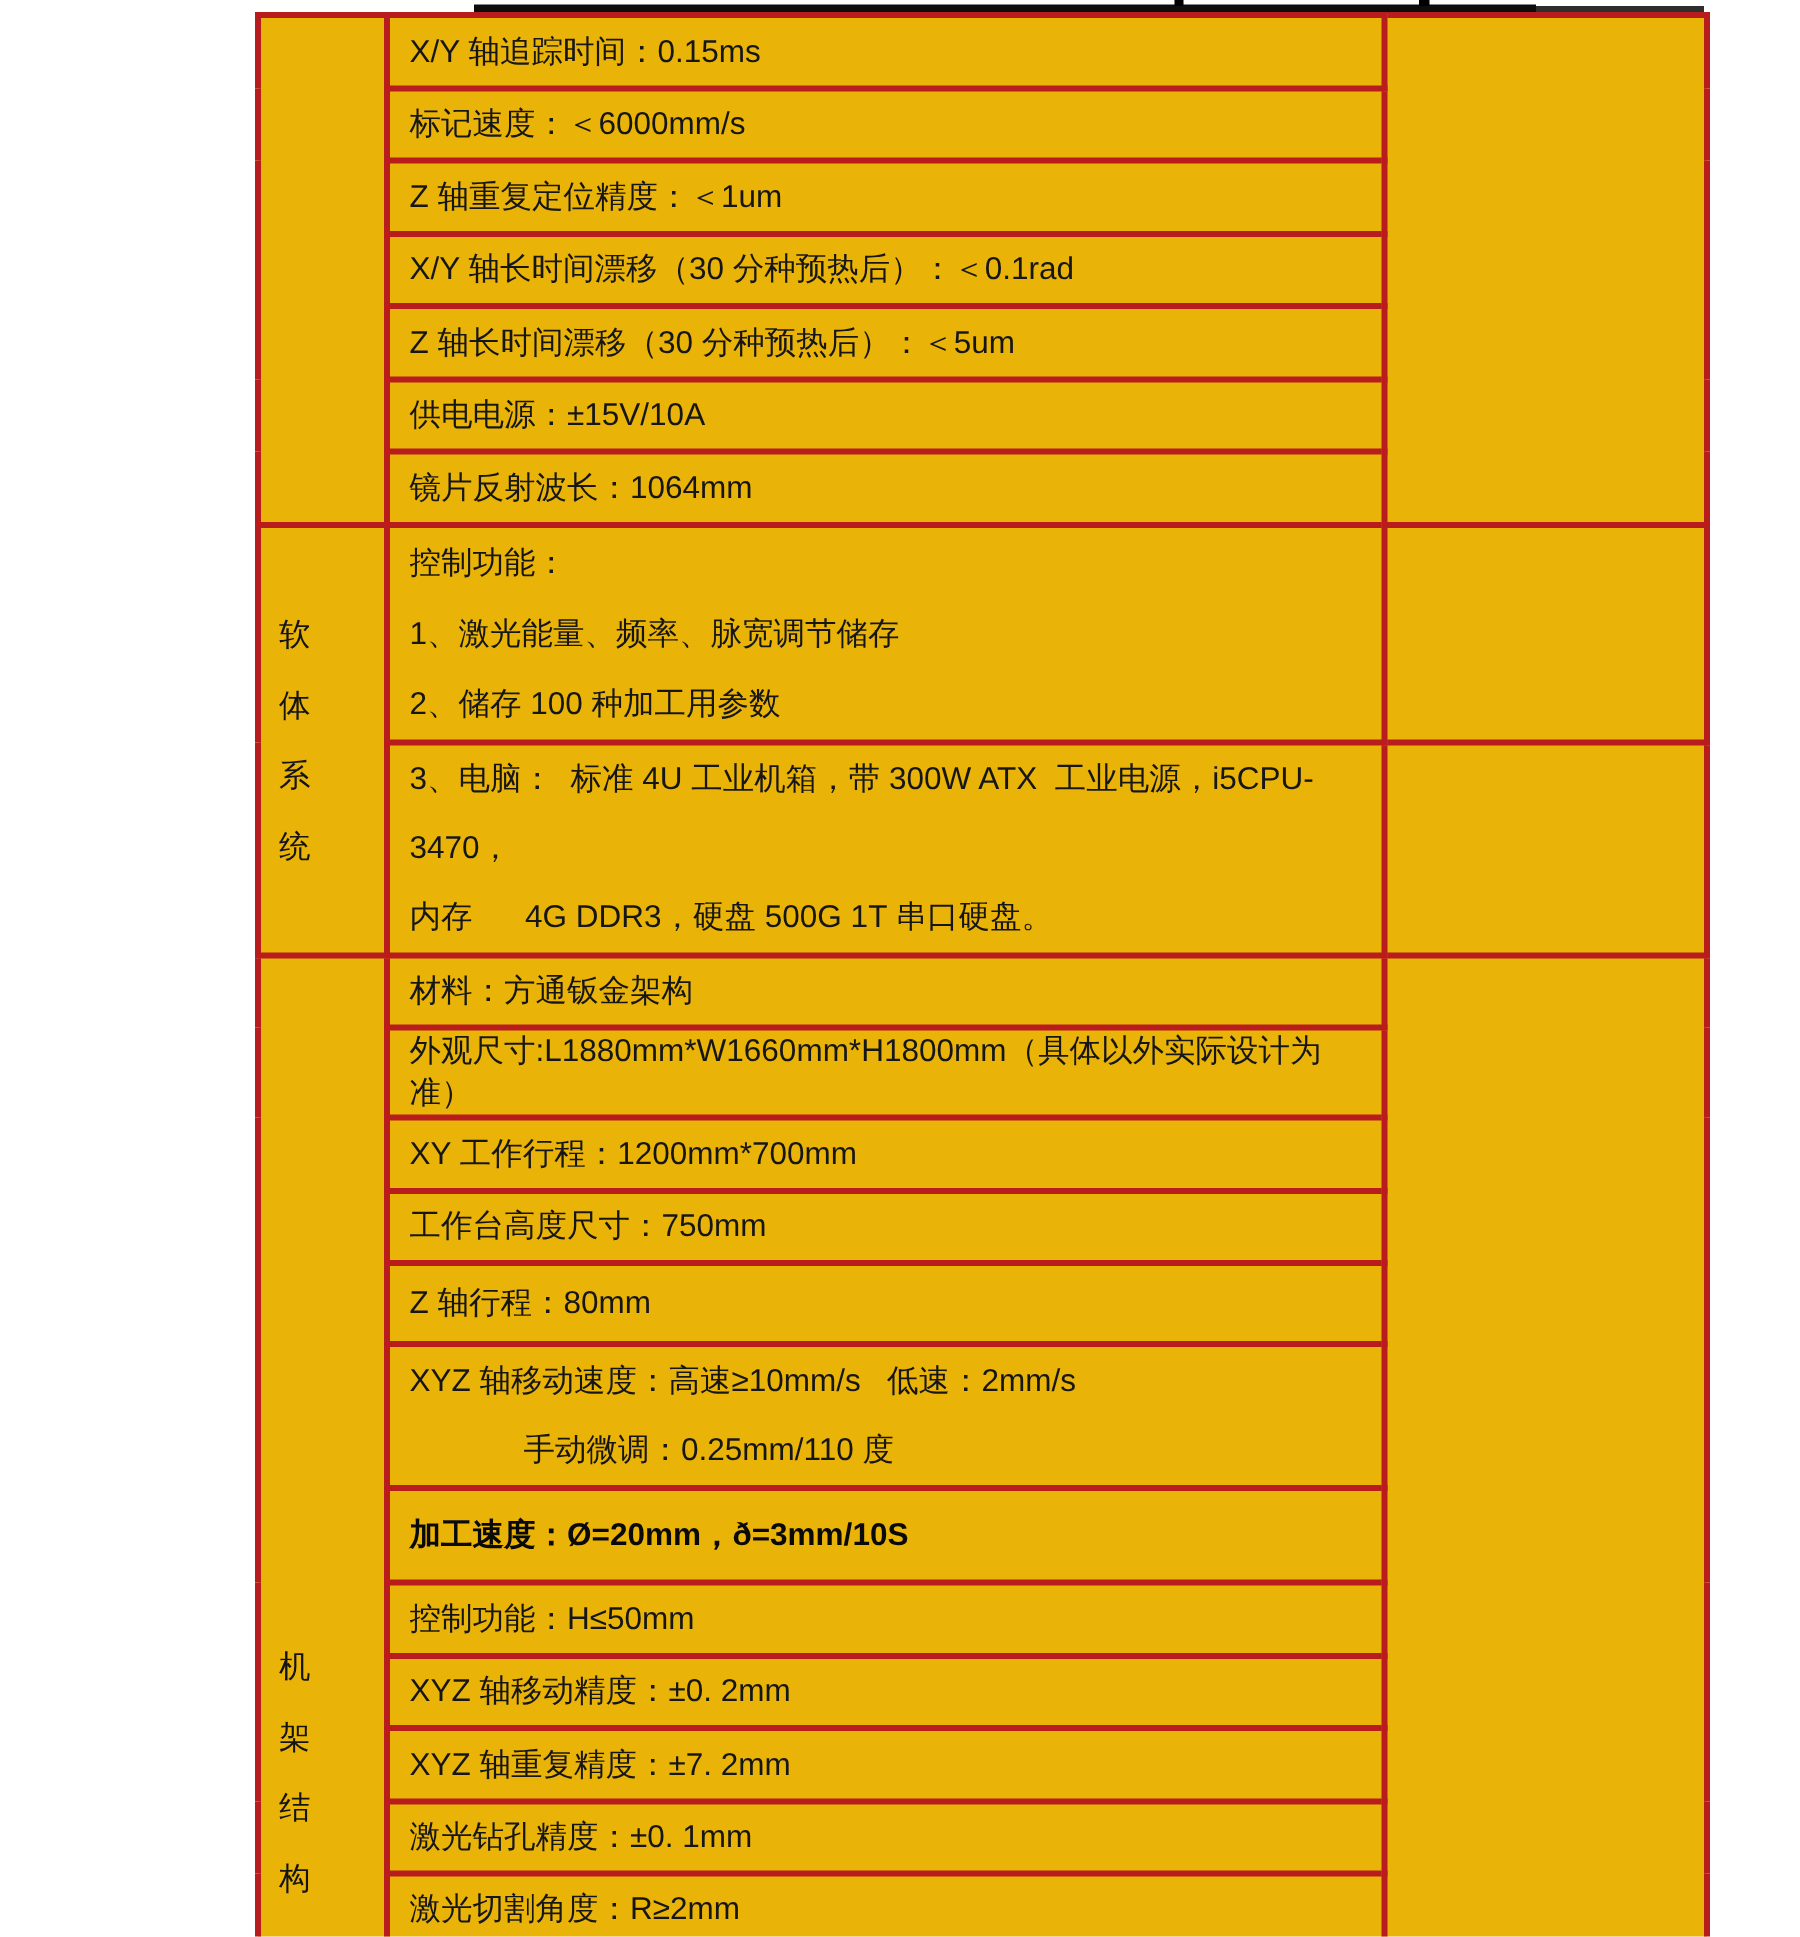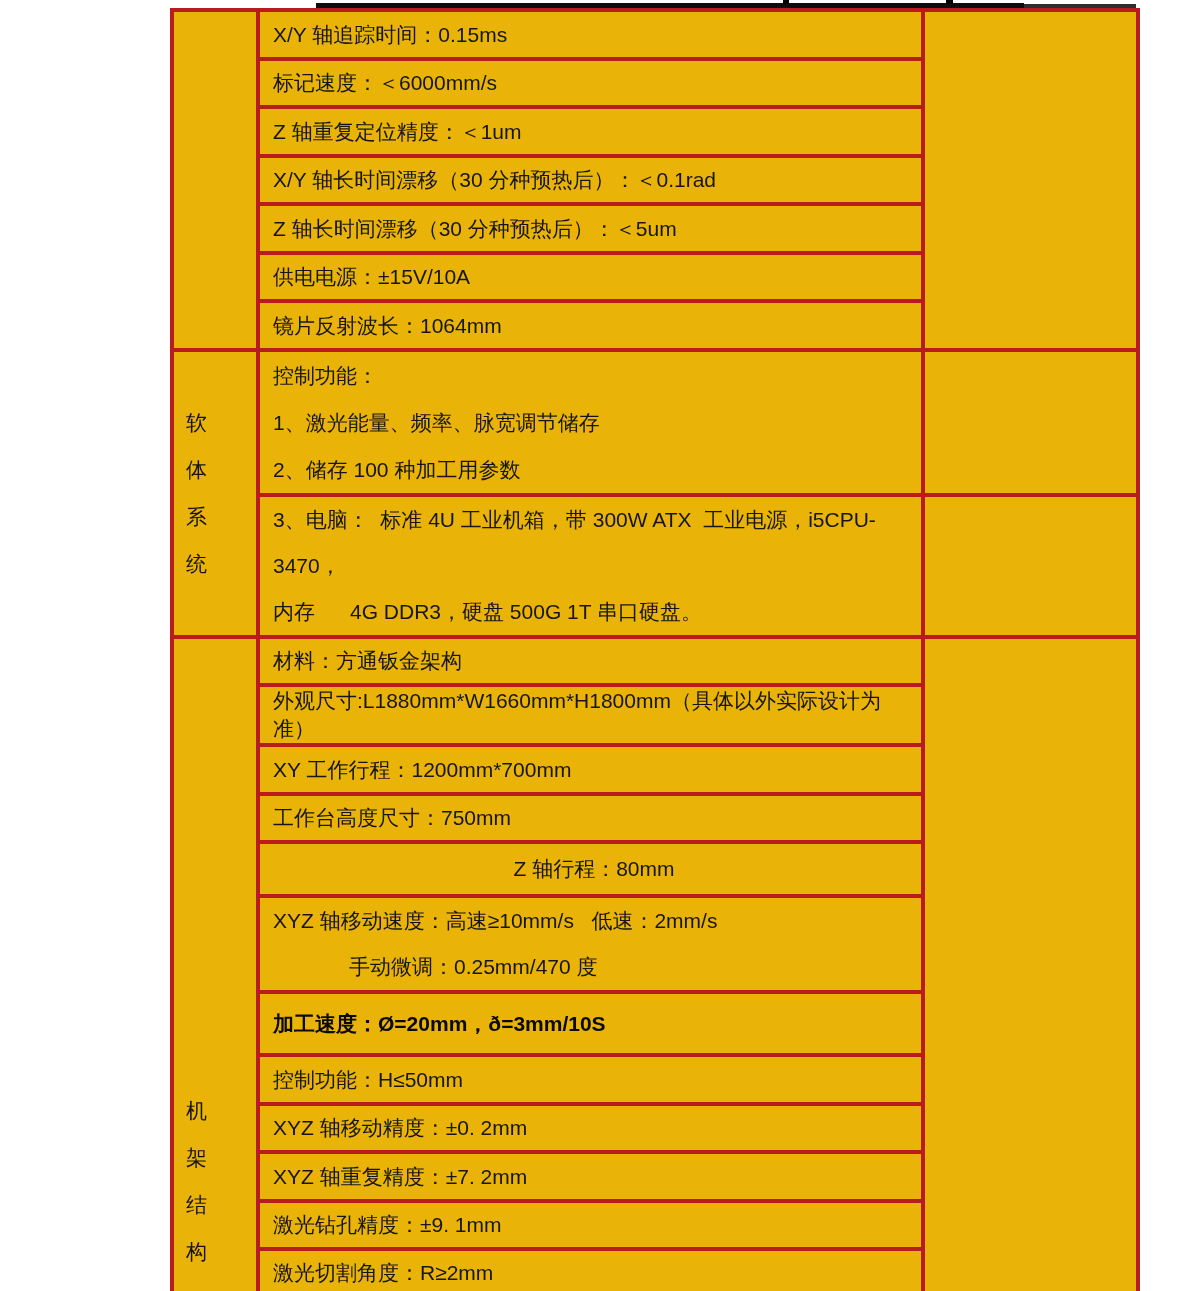--- a/index.html
+++ b/index.html
@@ -181,7 +181,7 @@
           </div>
         </td>
       </tr>
-      <tr style="height: 54px; text-align: center;">
+      <tr style="height: 54px;">
         <td class="spec-cell">
           <div class="cell-inner">
             <div class="spec-line">Z 轴行程：80mm</div>

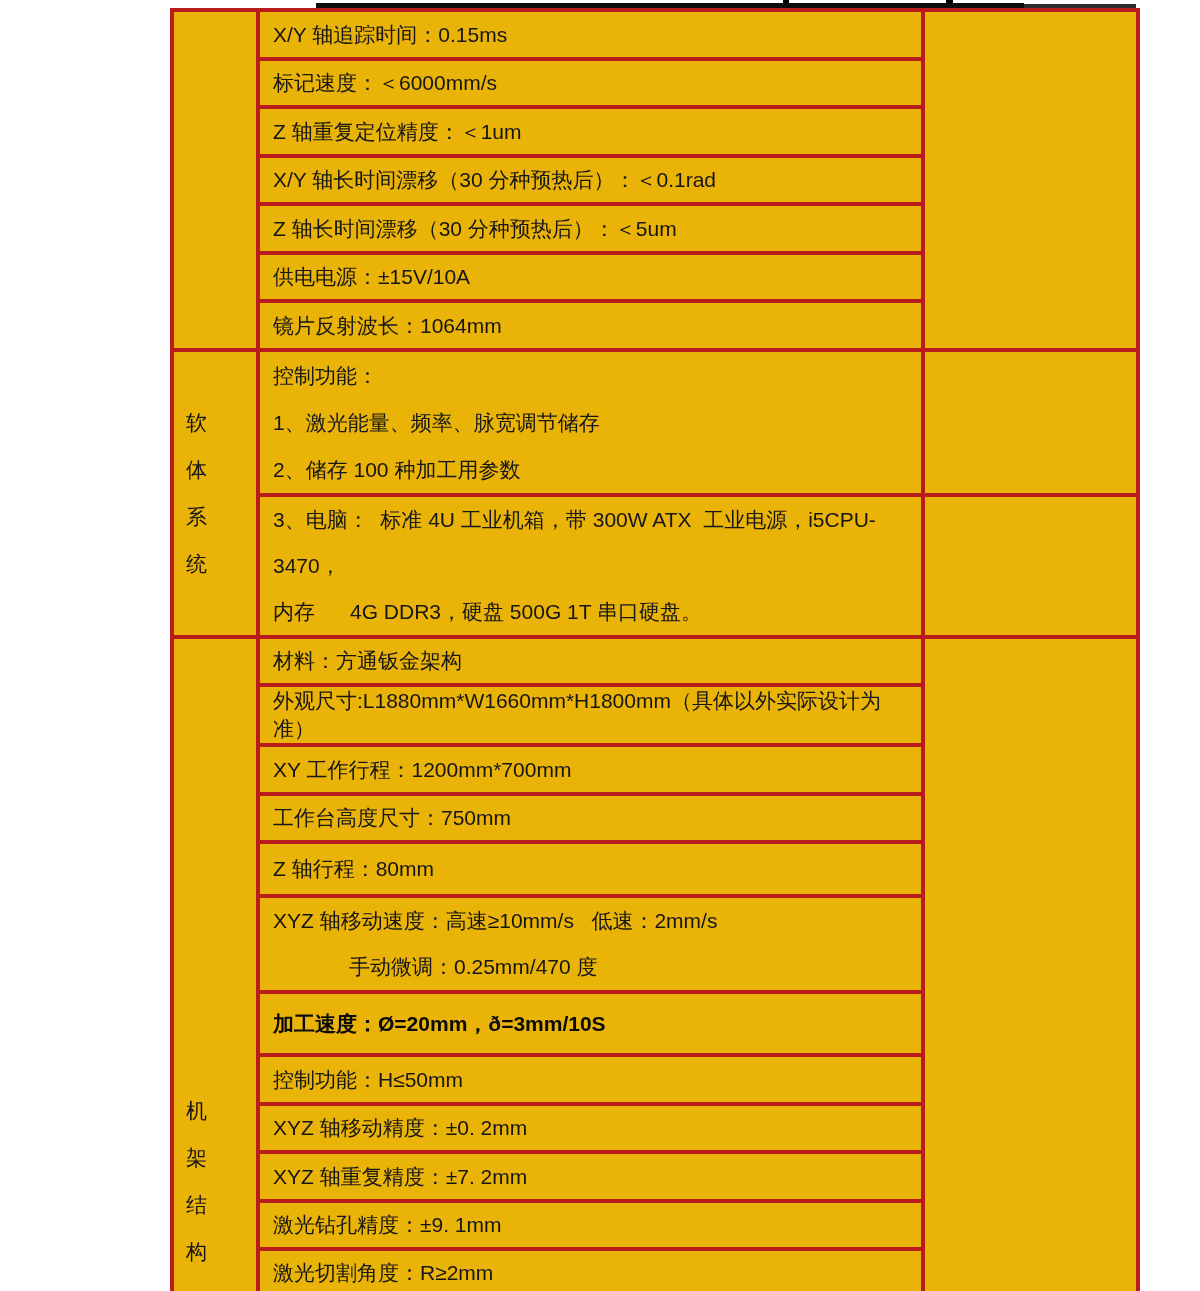--- a/index.html
+++ b/index.html
@@ -192,7 +192,7 @@
         <td class="spec-cell">
           <div class="cell-inner">
             <div class="spec-line">XYZ 轴移动速度：高速≥10mm/s   低速：2mm/s</div>
-            <div class="spec-line" style="margin-left: 76px;">手动微调：0.25mm/470 度</div>
+            <div class="spec-line" style="margin-left: 76px;">手动微调：0.25mm/110 度</div>
           </div>
         </td>
       </tr>

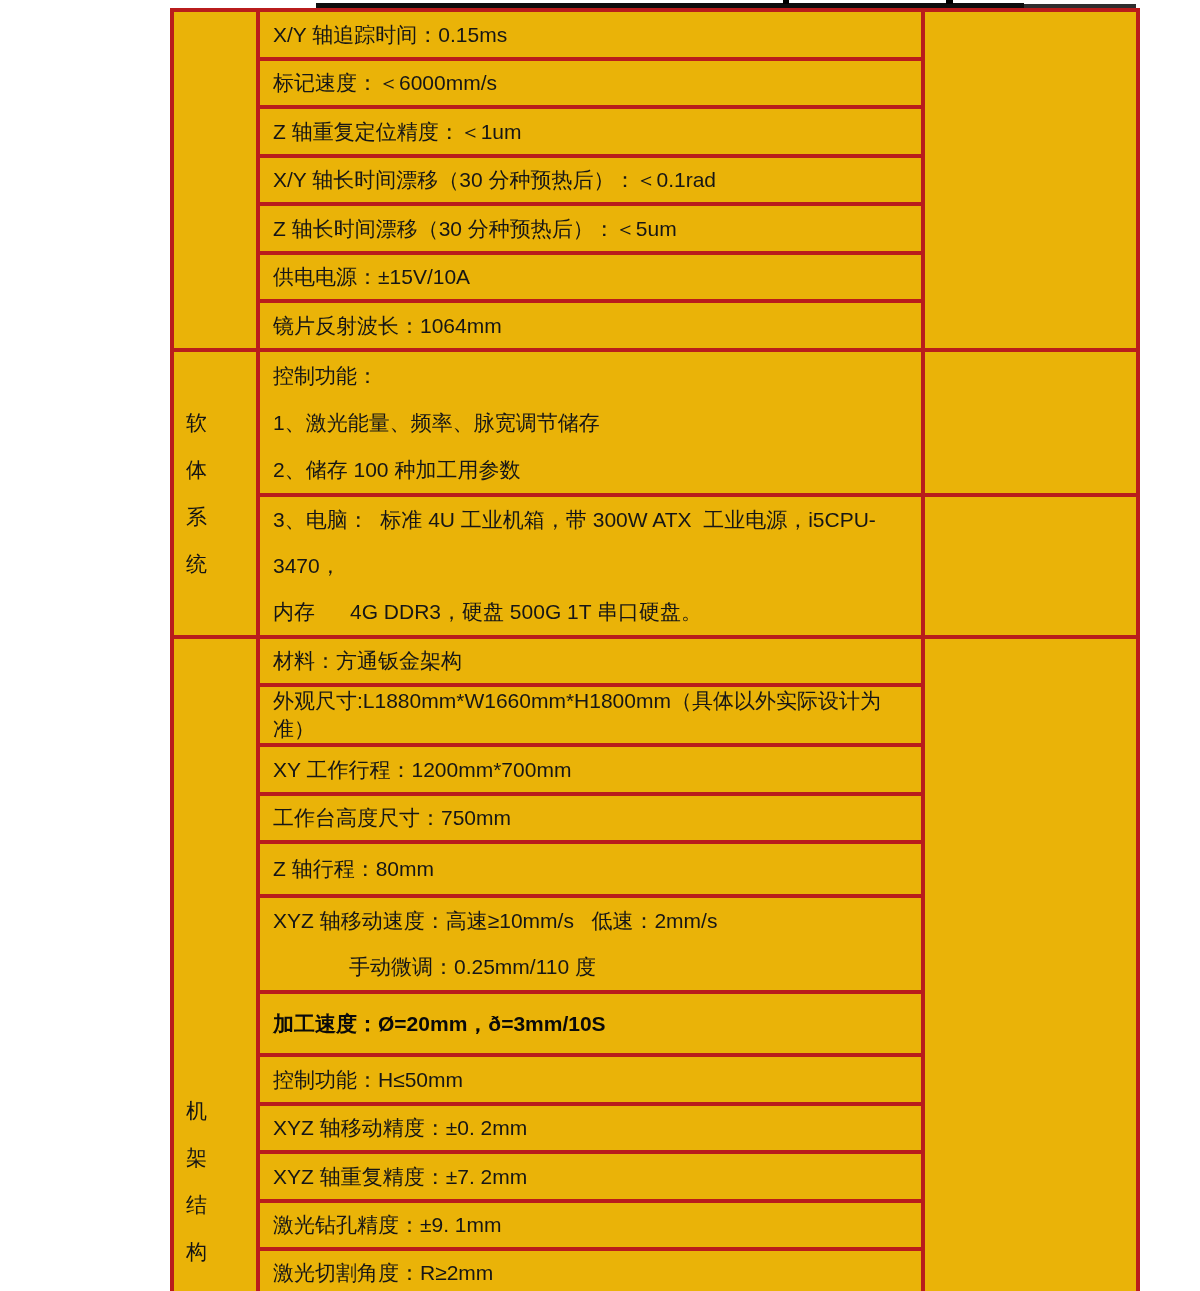--- a/index.html
+++ b/index.html
@@ -227,7 +227,7 @@
       <tr class="serif-row" style="height: 48px;">
         <td class="spec-cell">
           <div class="cell-inner">
-            <div class="spec-line">激光钻孔精度：±9. 1mm</div>
+            <div class="spec-line">激光钻孔精度：±0. 1mm</div>
           </div>
         </td>
       </tr>

